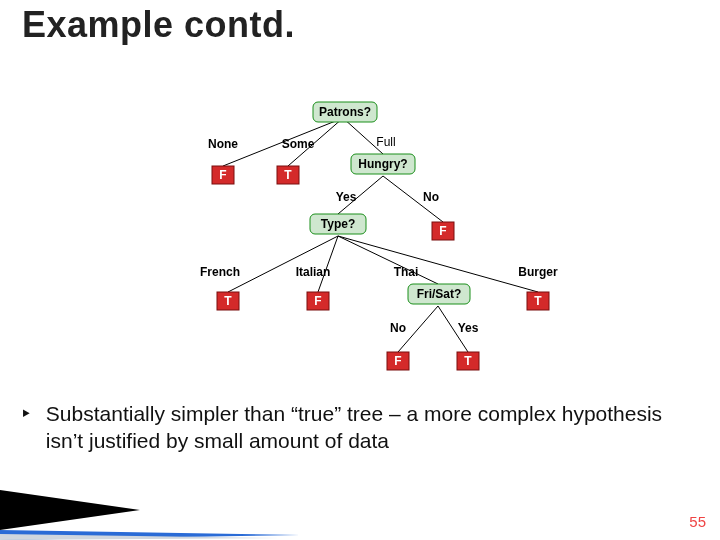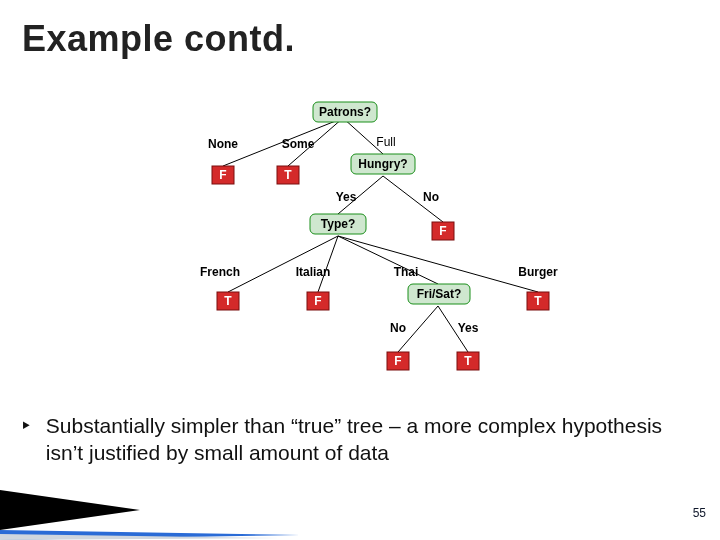--- a/index.html
+++ b/index.html
@@ -4,7 +4,7 @@
 <style>
   html,body{margin:0;padding:0;width:720px;height:540px;background:#fff;font-family:"Lucida Sans","Lucida Grande",Verdana,sans-serif;color:#111;overflow:hidden}
   .slide{position:relative;width:720px;height:540px}
-  .title{position:absolute;left:22px;top:18px;font-size:36px;font-weight:700;color:#222;letter-spacing:.5px}
+  .title{position:absolute;left:22px;top:4px;font-size:36px;font-weight:700;color:#222;letter-spacing:.5px}
   .blt{position:absolute;left:22px;font-size:21px;line-height:1.3;max-width:670px}
   .blt .mark{display:inline-block;width:18px;vertical-align:top;font-weight:700}
   .blt .txt{display:inline-block;width:640px;vertical-align:top}

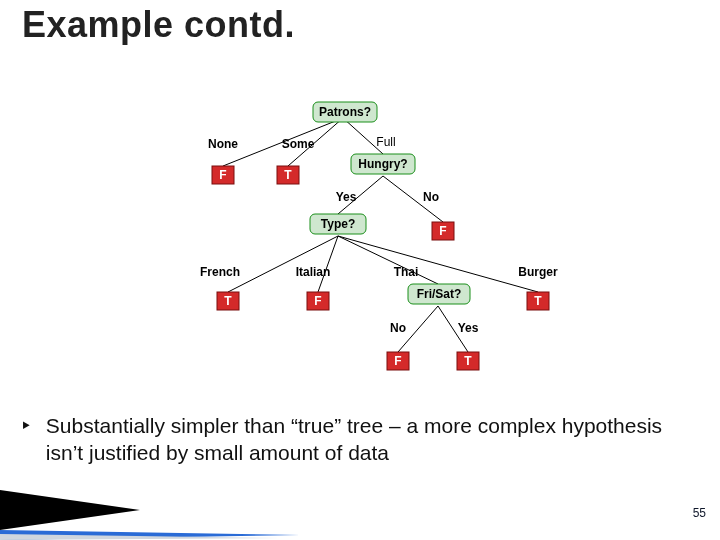--- a/index.html
+++ b/index.html
@@ -105,7 +105,7 @@
     <text x="300" y="236" font-size="12" font-weight="bold" text-anchor="middle">Yes</text>
   </svg>
 
-  <div class="blt" style="top:412px">
+  <div class="blt" style="top:400px">
     <span class="mark">‣</span>
     <span class="txt">Substantially simpler than “true” tree – a more complex hypothesis isn’t justified by small amount of data</span>
   </div>

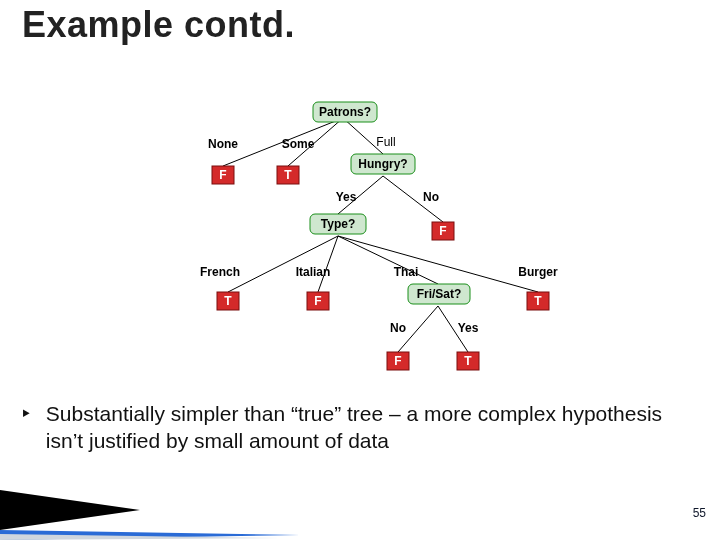--- a/index.html
+++ b/index.html
@@ -9,7 +9,7 @@
   .blt .mark{display:inline-block;width:18px;vertical-align:top;font-weight:700}
   .blt .txt{display:inline-block;width:640px;vertical-align:top}
   svg.tree{position:absolute;left:168px;top:96px}
-  .pagenum{position:absolute;right:14px;bottom:20px;font-size:12px;color:#0f172a}
+  .pagenum{position:absolute;right:14px;bottom:10px;font-size:15px;color:#ef4444}
   
   .deco{position:absolute;left:0;bottom:0;width:720px;height:60px;pointer-events:none}
 </style>

